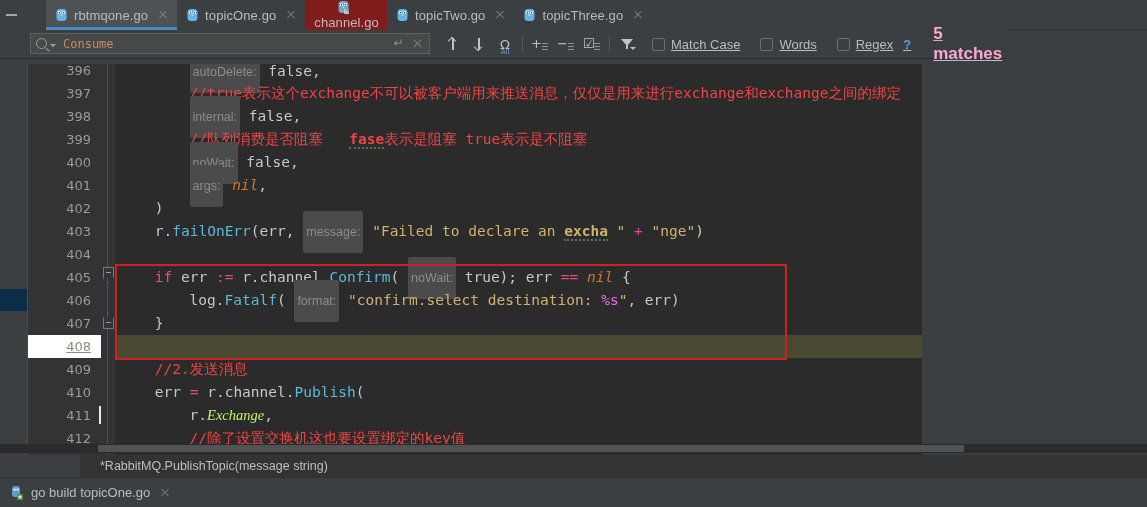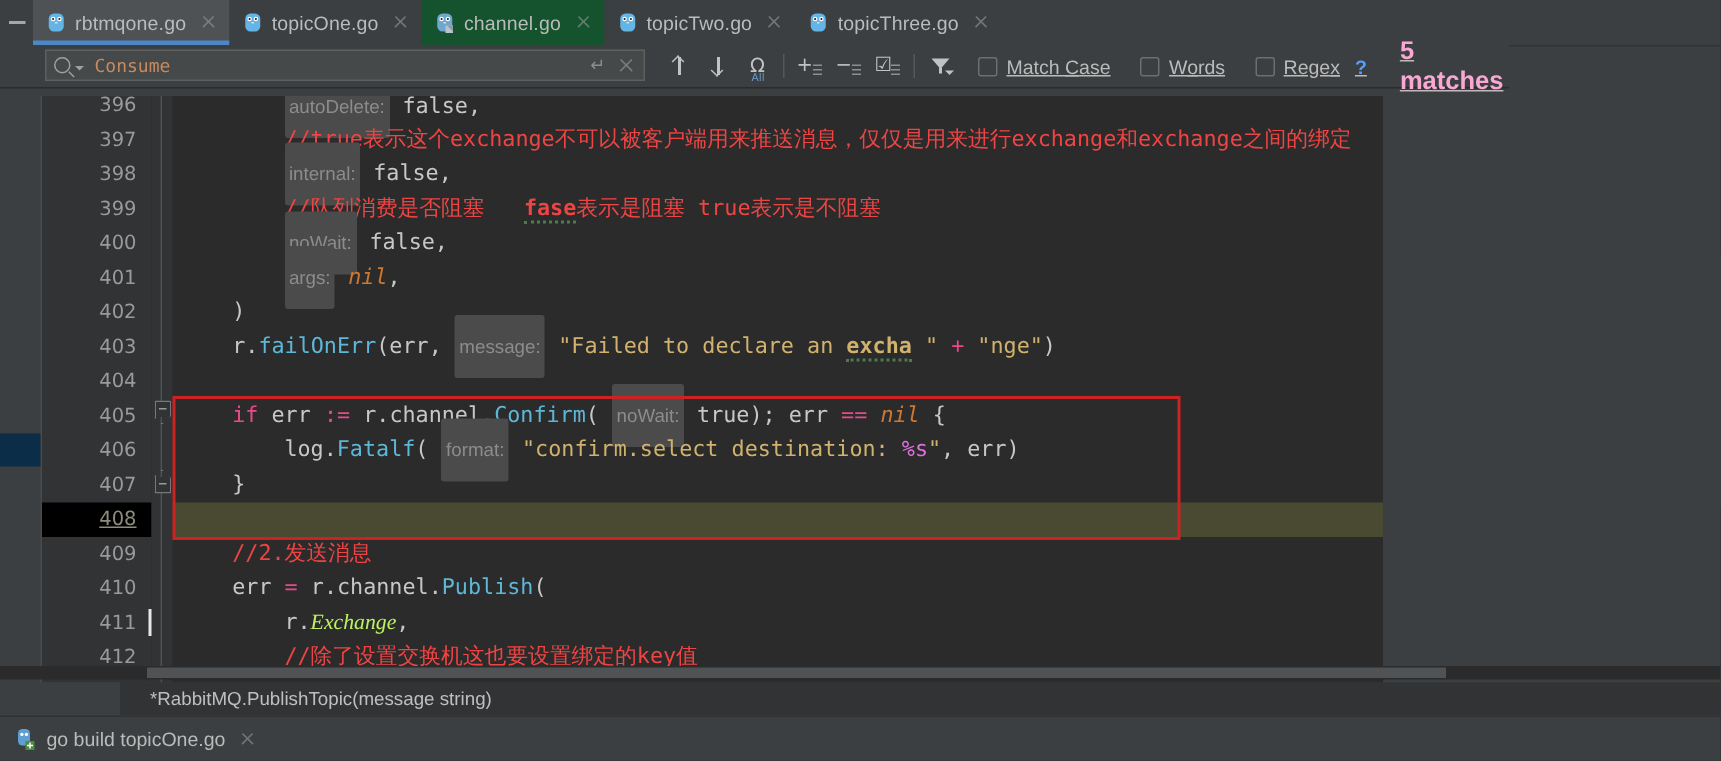--- a/index.html
+++ b/index.html
@@ -573,7 +573,7 @@
     <div class="collapse-btn">
         <span class="bar"></span>
       </div>
-    <div id="tabs-host" style="display:flex;">
+    <div id="tabs-host" style="display:flex;margin-left:24px;">
         <div class="tab active">
           <span class="gopher"><svg width="13" height="15" viewBox="0 0 13 15">
               <rect x="1.5" y="1" width="10" height="12" rx="3.5" fill="#64b5e6"></rect>

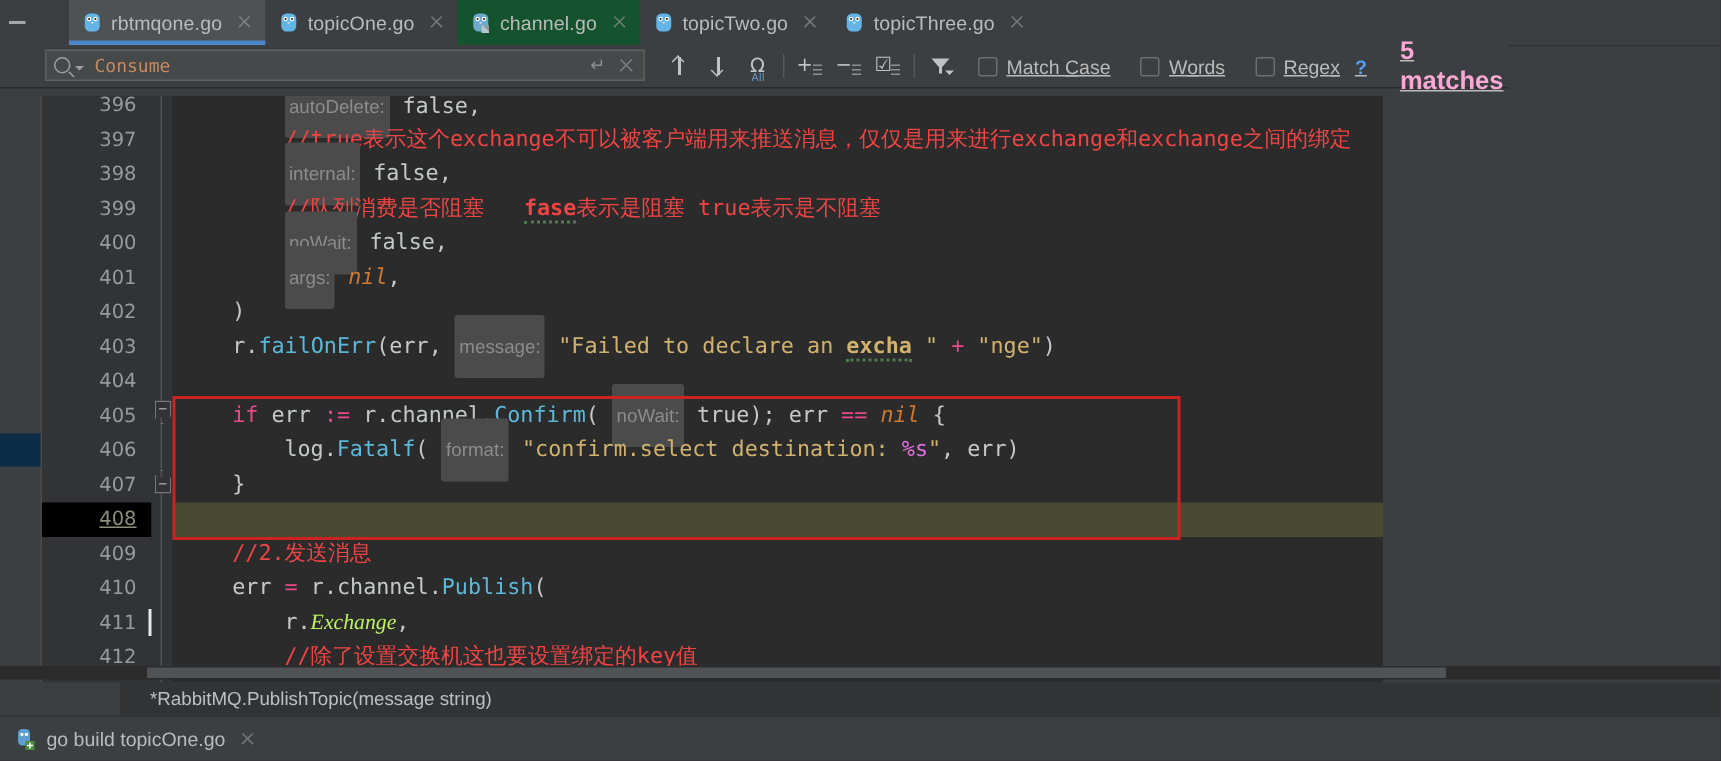--- a/index.html
+++ b/index.html
@@ -60,7 +60,8 @@
     background: #4e5254;
   }
   .tab.hover {
-    background: #14532d;
+    background: #7f1d1d;
+    flex-direction: column;
   }
   .tab.active::after {
     content: "";

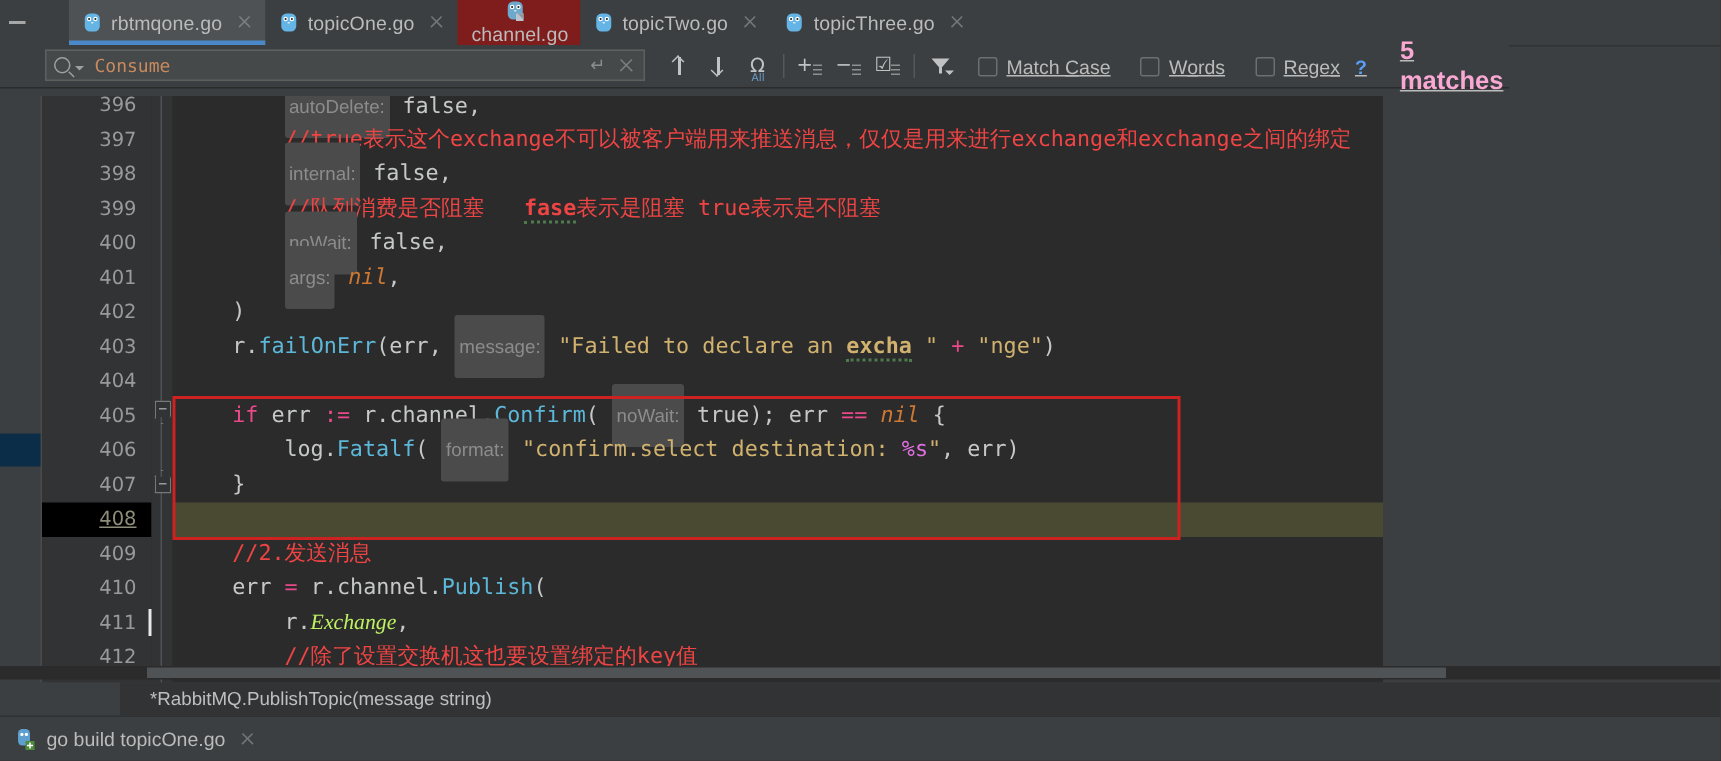--- a/index.html
+++ b/index.html
@@ -364,7 +364,7 @@
     box-sizing: border-box;
   }
   .gutter-row.current {
-    background: #000000;
+    background: #ffffff;
     color: #8d8d7a;
     text-decoration: underline;
   }

